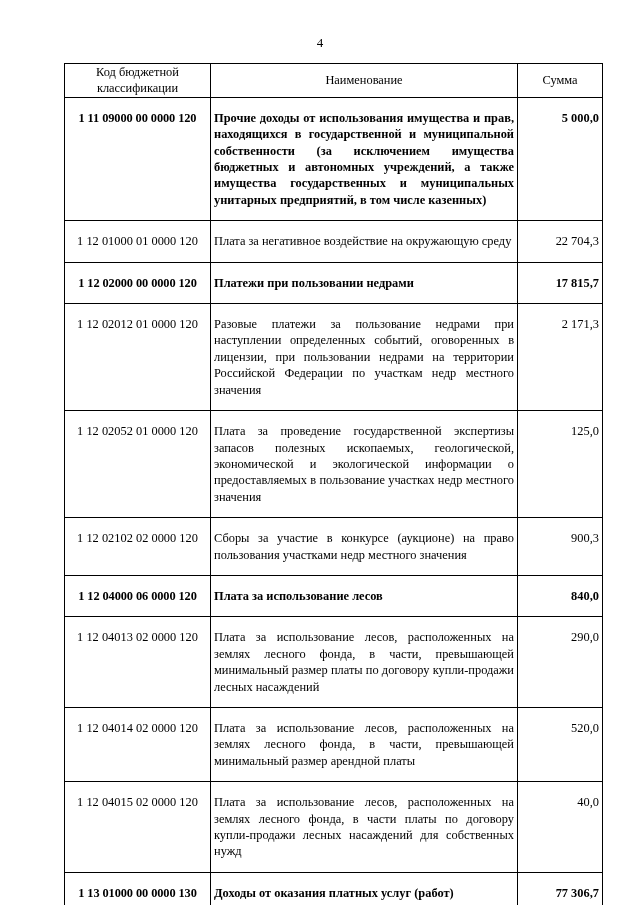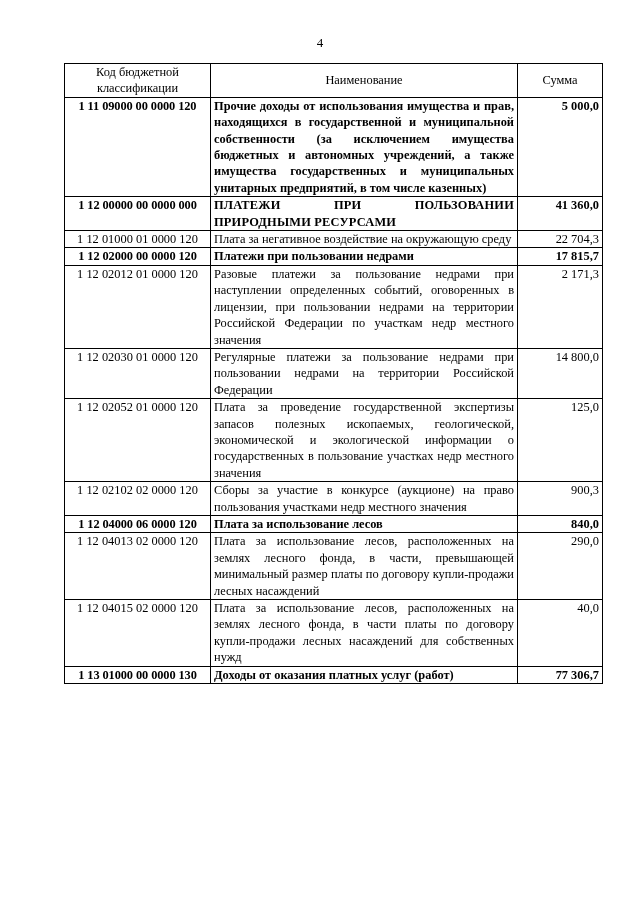--- a/index.html
+++ b/index.html
@@ -12,7 +12,7 @@
   table.budget col.c1 { width: 146px; }
   table.budget col.c2 { width: 307px; }
   table.budget col.c3 { width: 85px; }
-  table.budget th, table.budget td { border: 1px solid #000; padding: 0 3px; vertical-align: top; }
+  table.budget th, table.budget td { border: 1px solid #000; padding: 12px 3px; vertical-align: top; }
   table.budget th { font-weight: normal; text-align: center; vertical-align: middle; height: 32px; padding: 0 2px; }
   td.code { text-align: center; white-space: nowrap; padding: 0 2px; }
   td.name { text-align: justify; text-align-last: left; }

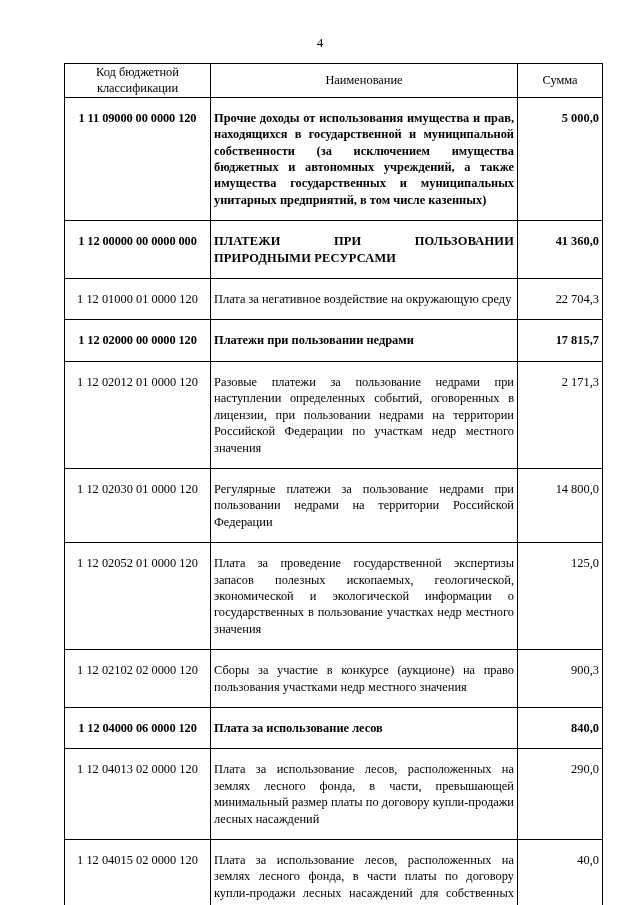--- a/index.html
+++ b/index.html
@@ -44,11 +44,6 @@
       <td class="code">1 11 09000 00 0000 120</td>
       <td class="name">Прочие доходы от использования имущества и прав, находящихся в государственной и муниципальной собственности (за исключением имущества бюджетных и автономных учреждений, а также имущества государственных и муниципальных унитарных предприятий, в том числе казенных)</td>
       <td class="sum">5 000,0</td>
-    </tr>
-    <tr class="bold">
-      <td class="code">1 12 00000 00 0000 000</td>
-      <td class="name caps">ПЛАТЕЖИ ПРИ ПОЛЬЗОВАНИИ ПРИРОДНЫМИ РЕСУРСАМИ</td>
-      <td class="sum">41 360,0</td>
     </tr>
     <tr>
       <td class="code">1 12 01000 01 0000 120</td>

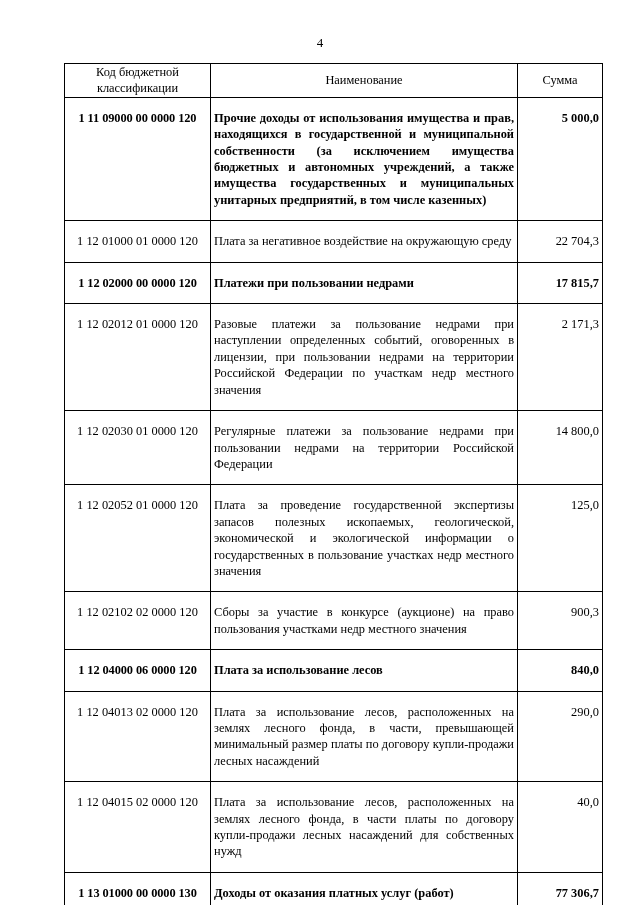--- a/index.html
+++ b/index.html
@@ -61,11 +61,6 @@
       <td class="sum">2 171,3</td>
     </tr>
     <tr>
-      <td class="code">1 12 02030 01 0000 120</td>
-      <td class="name">Регулярные платежи за пользование недрами при пользовании недрами на территории Российской Федерации</td>
-      <td class="sum">14 800,0</td>
-    </tr>
-    <tr>
       <td class="code">1 12 02052 01 0000 120</td>
       <td class="name">Плата за проведение государственной экспертизы запасов полезных ископаемых, геологической, экономической и экологической информации о государственных в пользование участках недр местного значения</td>
       <td class="sum">125,0</td>

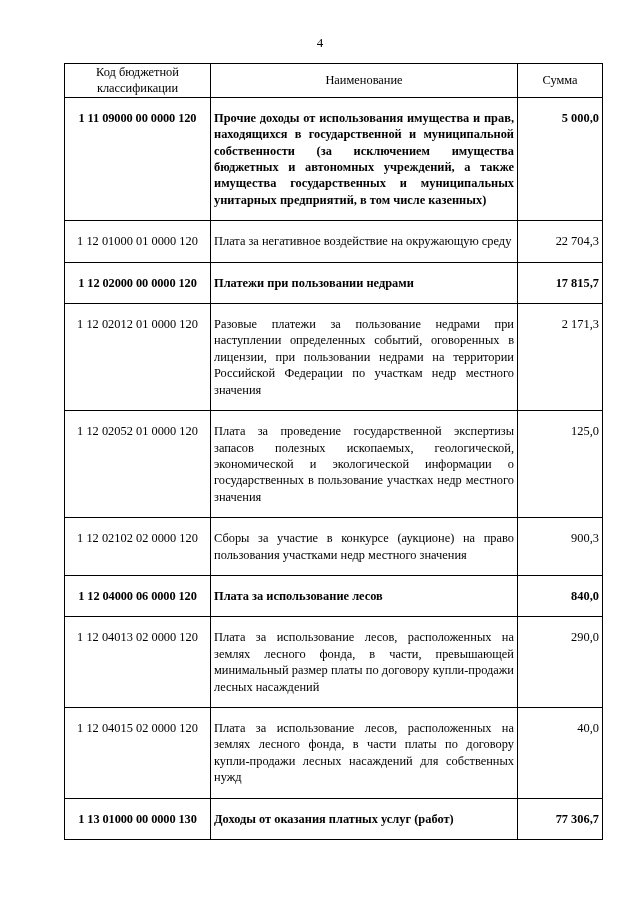--- a/index.html
+++ b/index.html
@@ -62,7 +62,7 @@
     </tr>
     <tr>
       <td class="code">1 12 02052 01 0000 120</td>
-      <td class="name">Плата за проведение государственной экспертизы запасов полезных ископаемых, геологической, экономической и экологической информации о государственных в пользование участках недр местного значения</td>
+      <td class="name">Плата за проведение государственной экспертизы запасов полезных ископаемых, геологической, экономической и экологической информации о предоставляемых в пользование участках недр местного значения</td>
       <td class="sum">125,0</td>
     </tr>
     <tr>

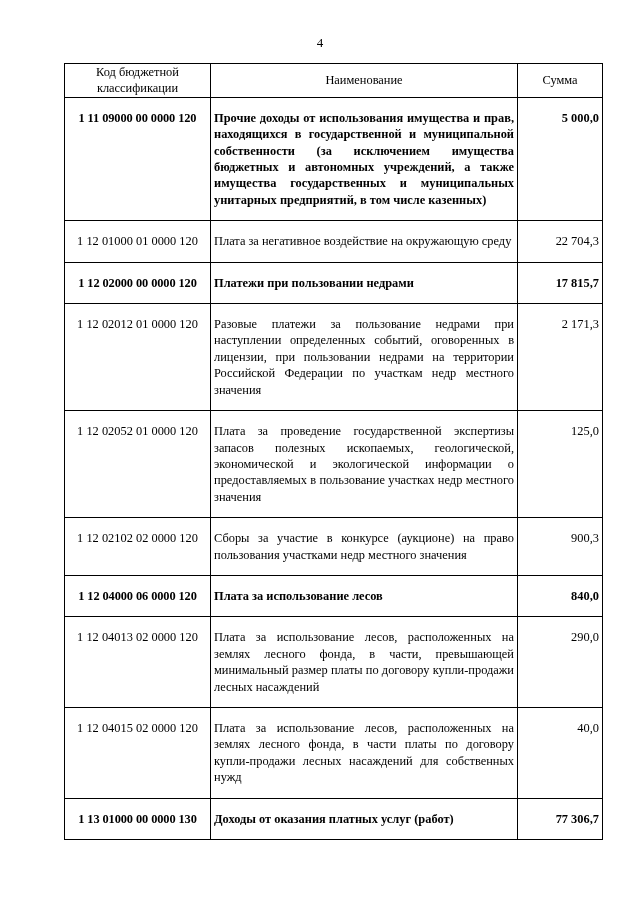--- a/index.html
+++ b/index.html
@@ -81,6 +81,11 @@
       <td class="sum">290,0</td>
     </tr>
     <tr>
+      <td class="code">1 12 04014 02 0000 120</td>
+      <td class="name">Плата за использование лесов, расположенных на землях лесного фонда, в части, превышающей минимальный размер арендной платы</td>
+      <td class="sum">520,0</td>
+    </tr>
+    <tr>
       <td class="code">1 12 04015 02 0000 120</td>
       <td class="name">Плата за использование лесов, расположенных на землях лесного фонда, в части платы по договору купли-продажи лесных насаждений для собственных нужд</td>
       <td class="sum">40,0</td>

